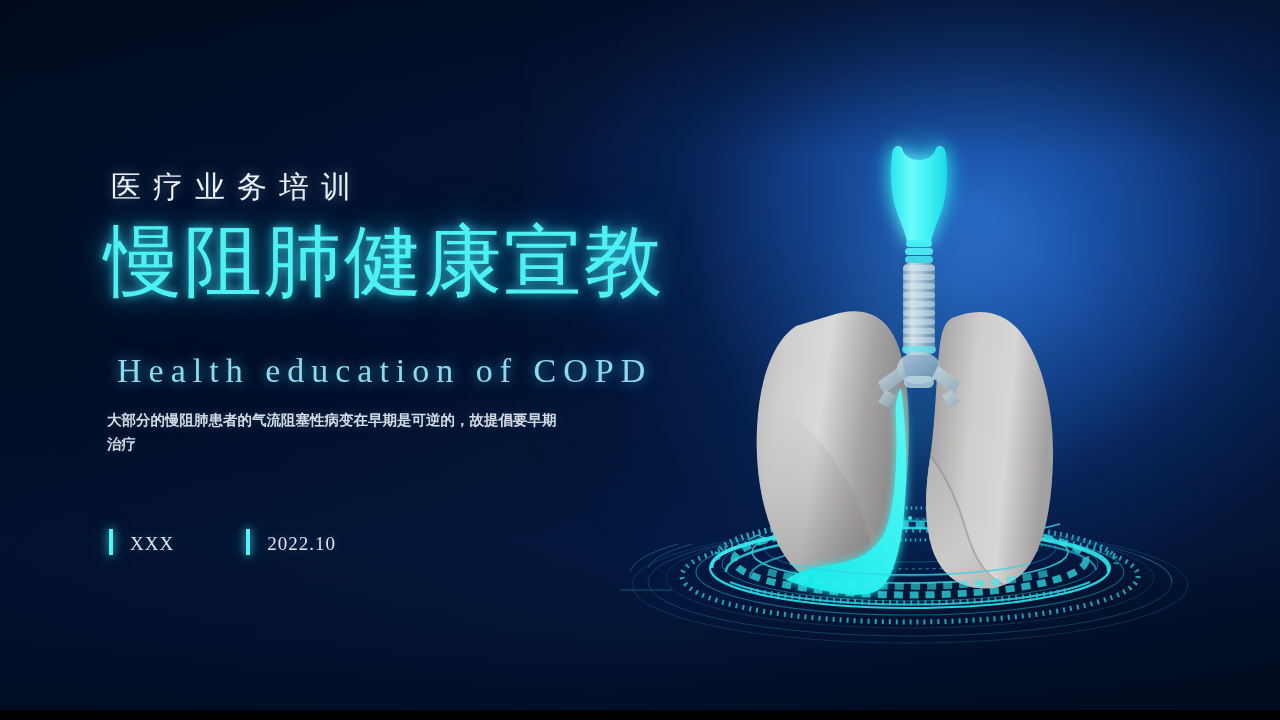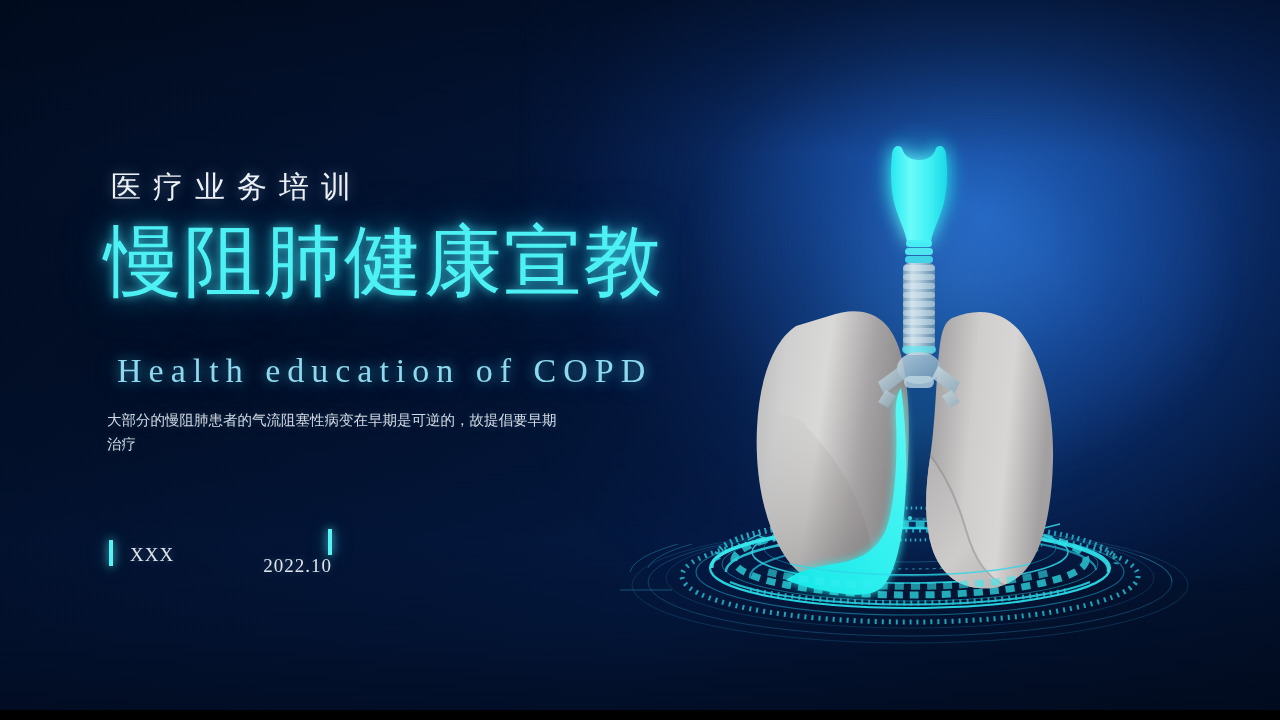--- a/index.html
+++ b/index.html
@@ -100,6 +100,7 @@
     color: #d5dbe4;
     font-family: "Liberation Serif", "DejaVu Serif", serif;
     text-shadow: 0 0 8px rgba(120,170,220,0.25);
+    font-weight: bold;
   }
 
   .meta-row {

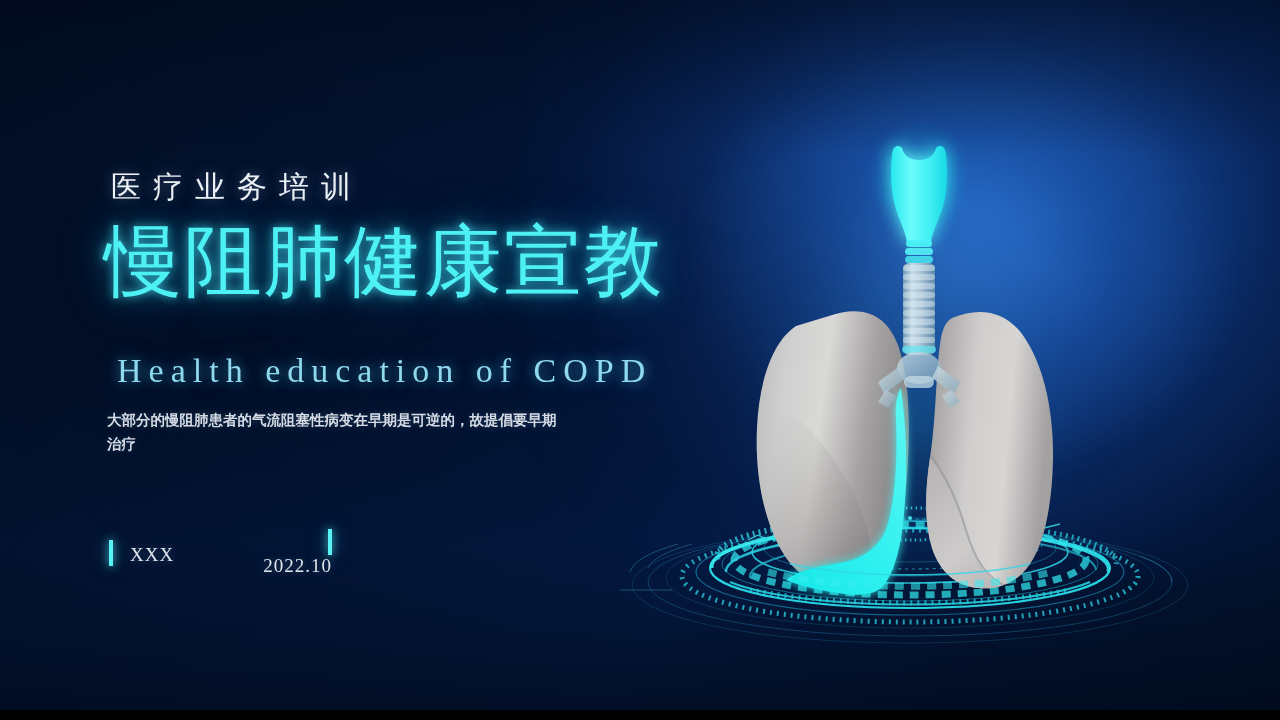--- a/index.html
+++ b/index.html
@@ -110,7 +110,7 @@
     align-items: center;
   }
   .meta-item { display: flex; align-items: flex-end; }
-  .meta-item + .meta-item { margin-left: 72px; flex-direction: column; }
+  .meta-item + .meta-item { margin-left: 72px; }
   .meta-bar {
     width: 4px; height: 26px;
     background: #59f2f5;

